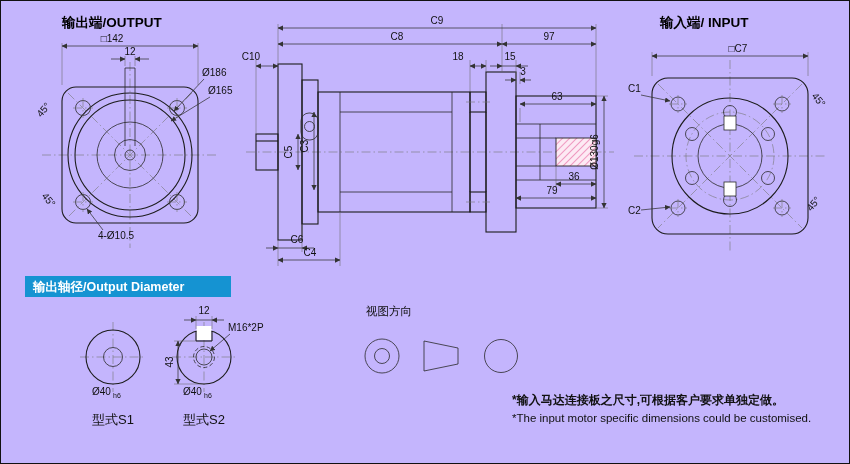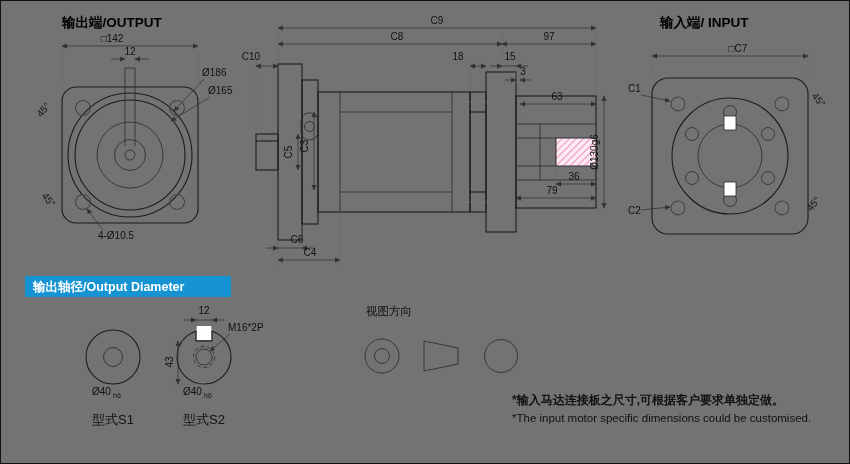--- a/index.html
+++ b/index.html
@@ -4,7 +4,7 @@
 <style>
   :root{ --accent_blue:#1593d2; --hatch_pink:#e6629f; }
   html,body{margin:0;padding:0;background:#fff;}
-  .canvas{position:relative;width:850px;height:464px;background:#737373;overflow:hidden;
+  .canvas{position:relative;width:850px;height:464px;background:#c4b5fd;overflow:hidden;
           font-family:"Liberation Sans",sans-serif;}
   svg{position:absolute;left:0;top:0;}
   .ol{stroke:#1c1c1c;stroke-width:1.1;fill:none;}

